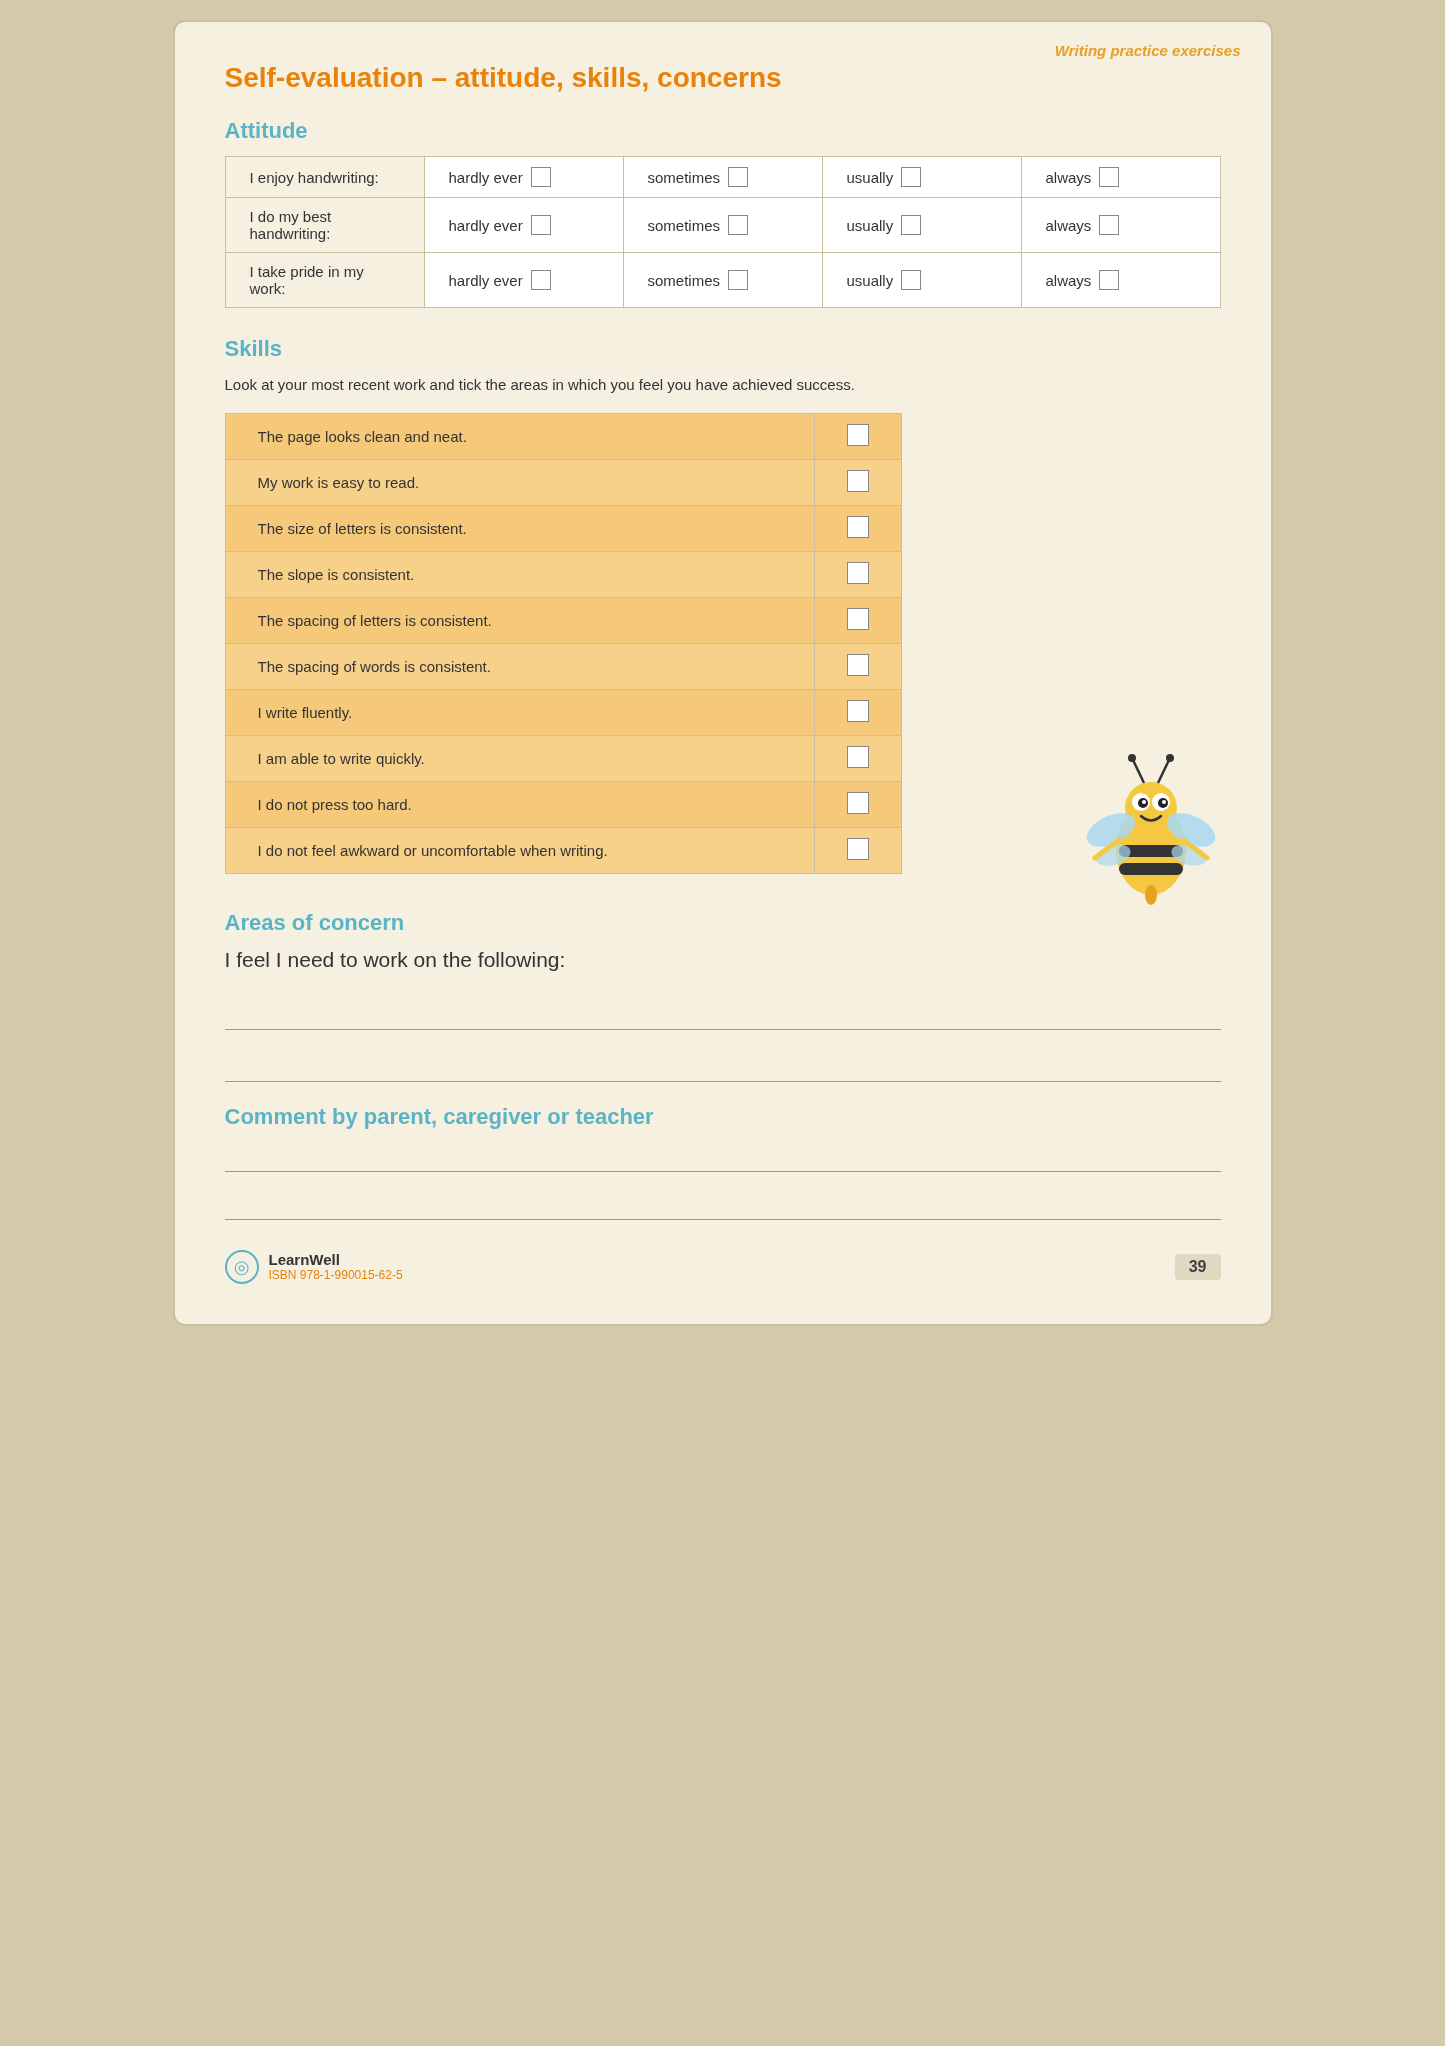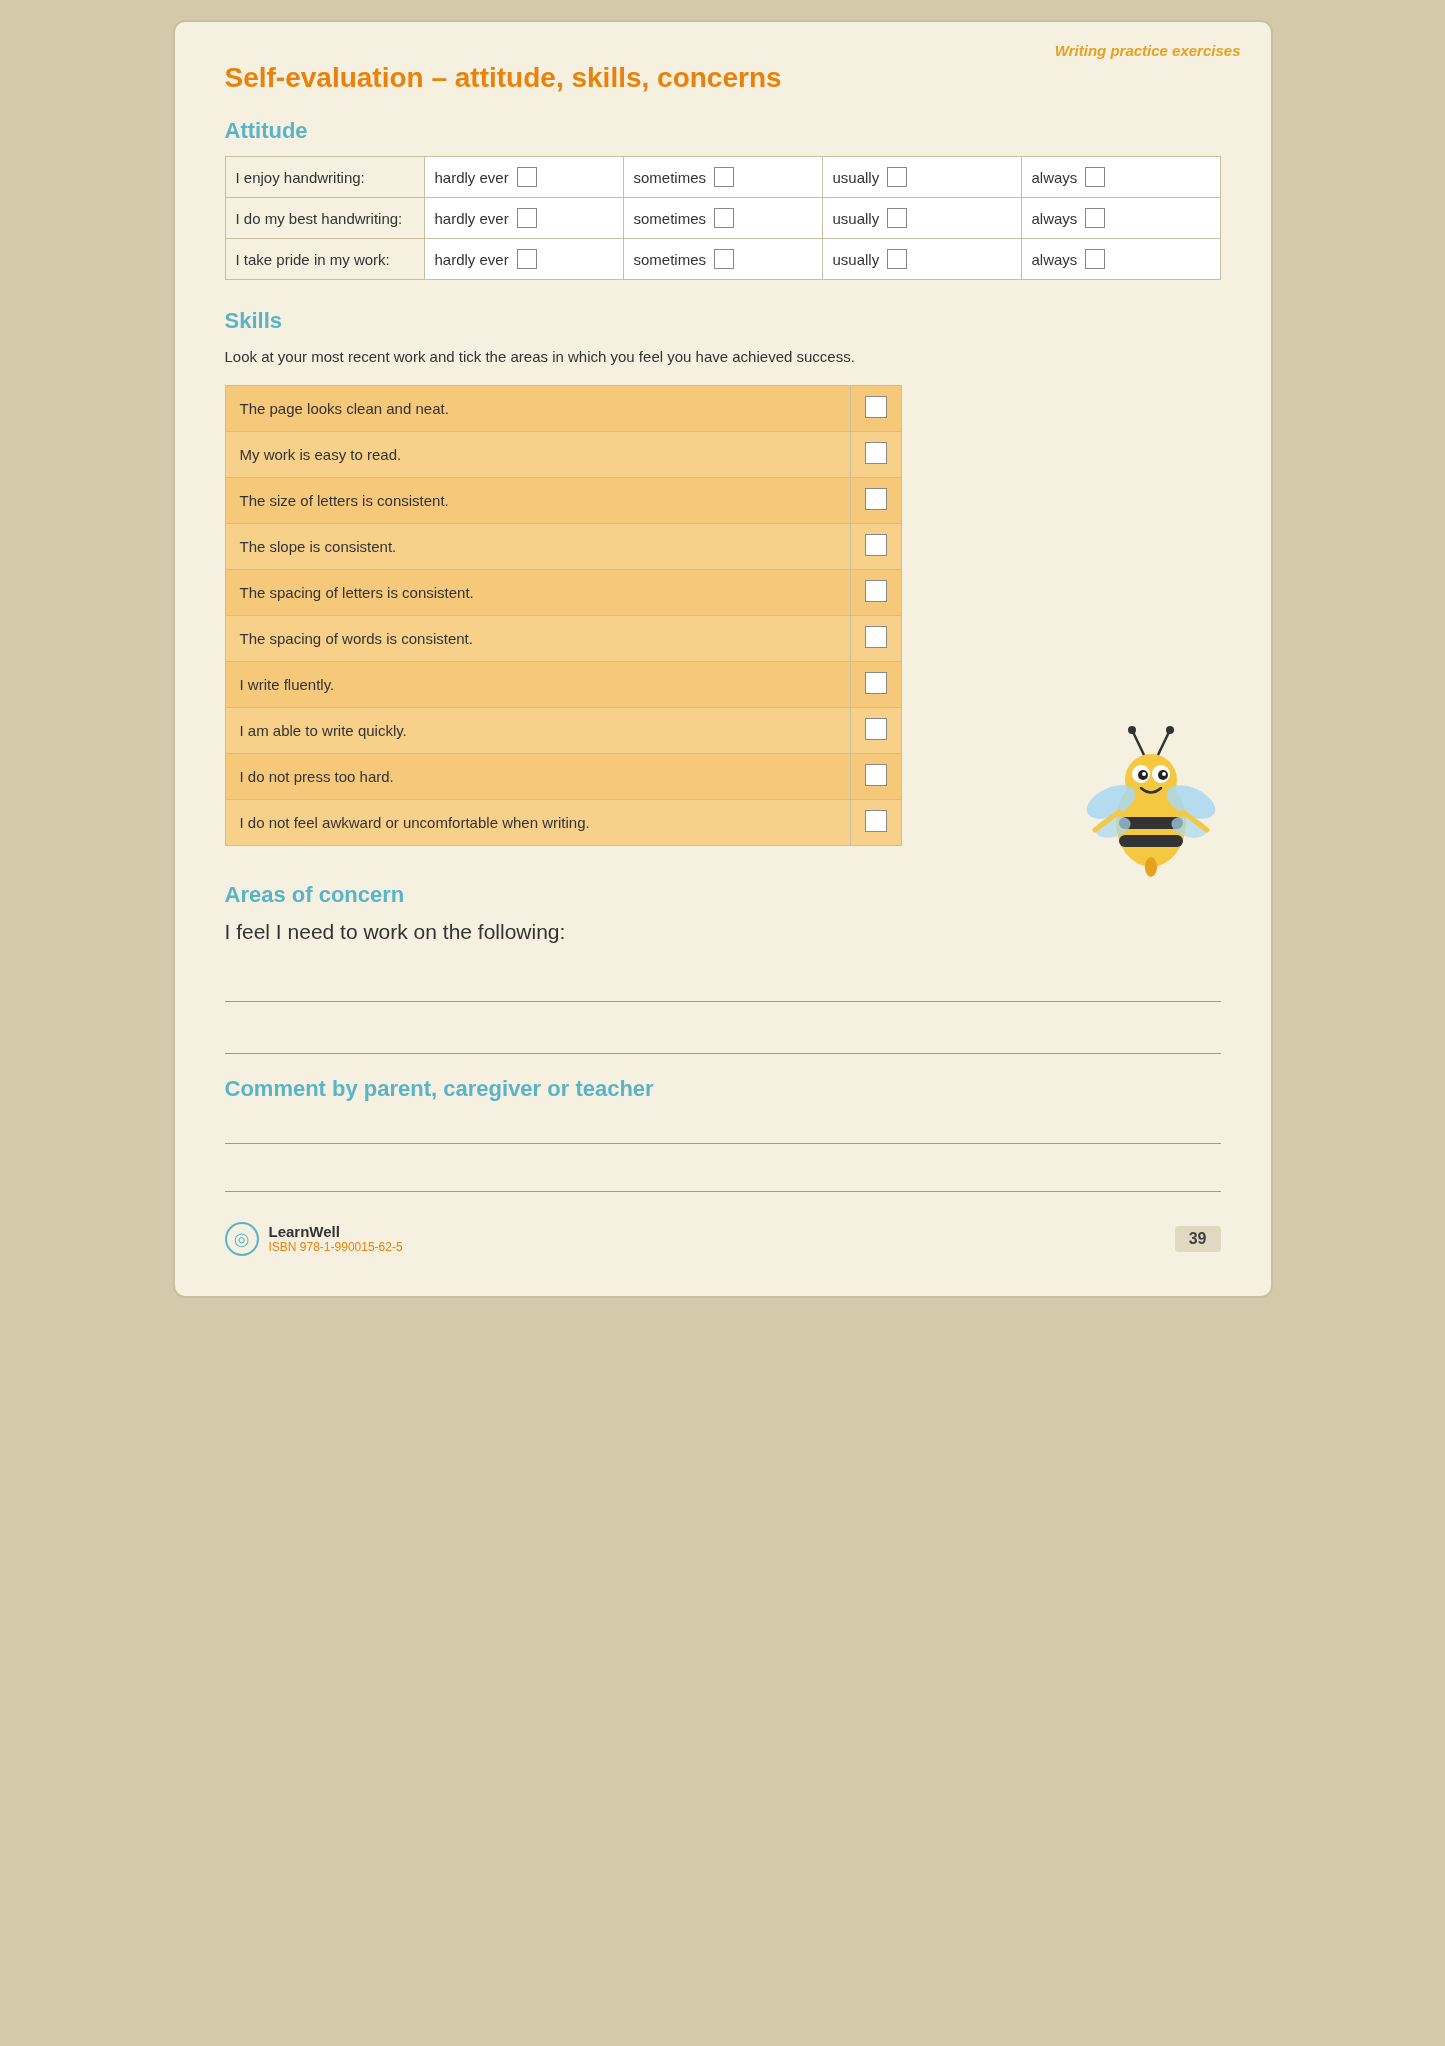--- a/index.html
+++ b/index.html
@@ -51,7 +51,7 @@
     }
     .attitude-table td {
       border: 1px solid #c8bfa0;
-      padding: 10px 10px;
+      padding: 10px 24px;
       background: #fff;
       font-size: 15px;
       color: #333;

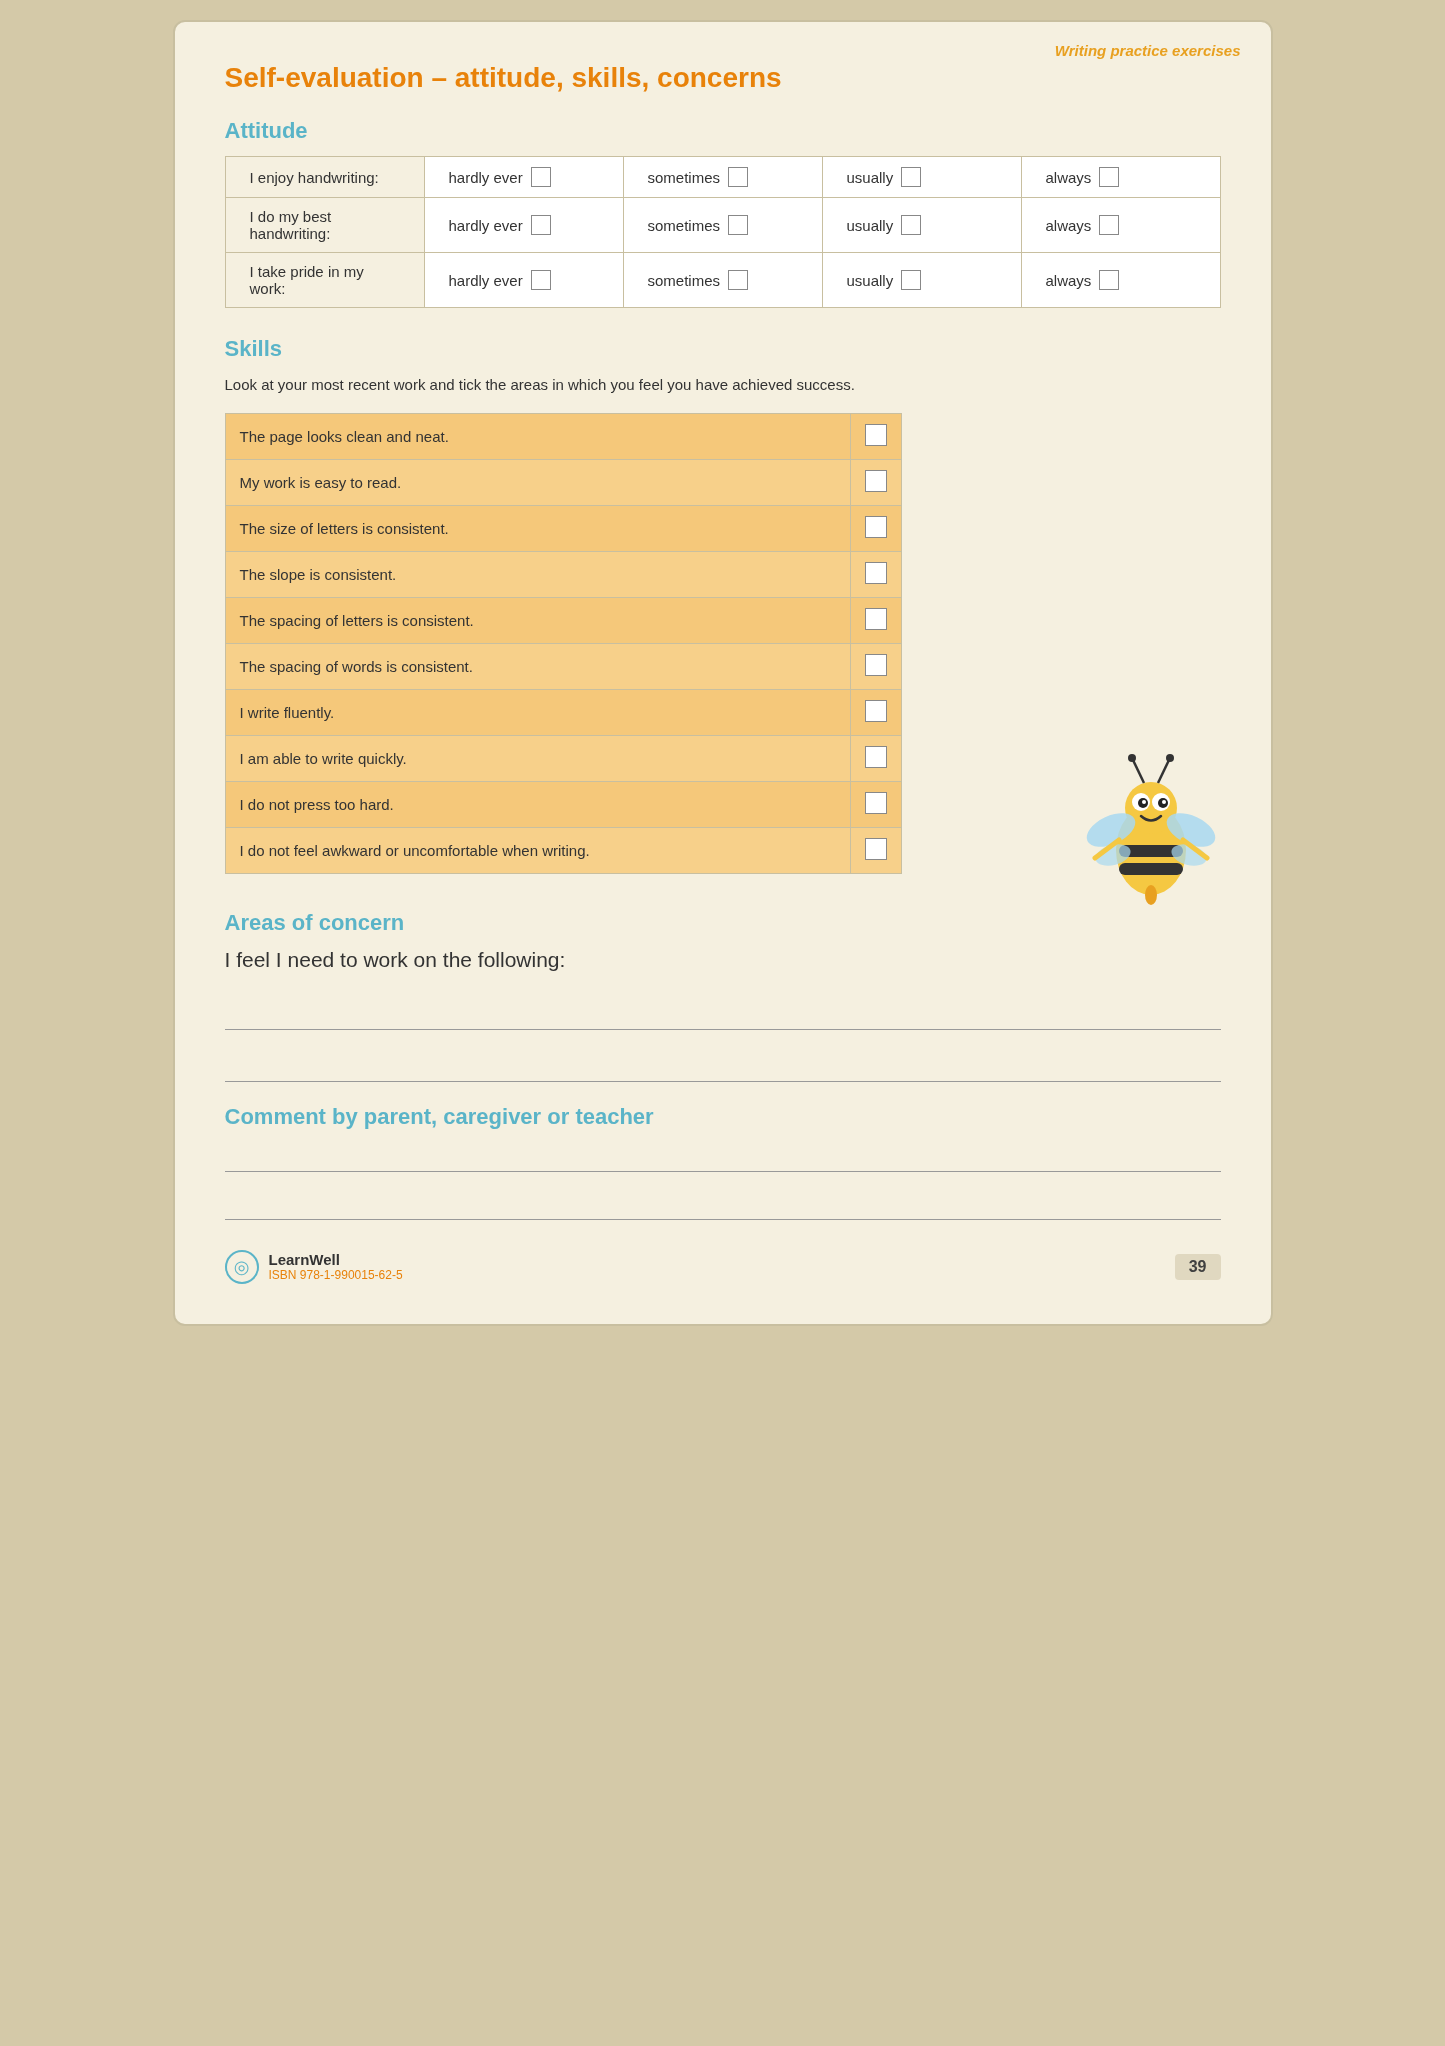--- a/index.html
+++ b/index.html
@@ -91,7 +91,7 @@
     }
     .skills-table tr td {
       border: 1px solid #c8bfa0;
-      padding: 10px 14px;
+      padding: 10px 32px;
       background: #f5c87a;
       font-size: 15px;
       color: #333;

